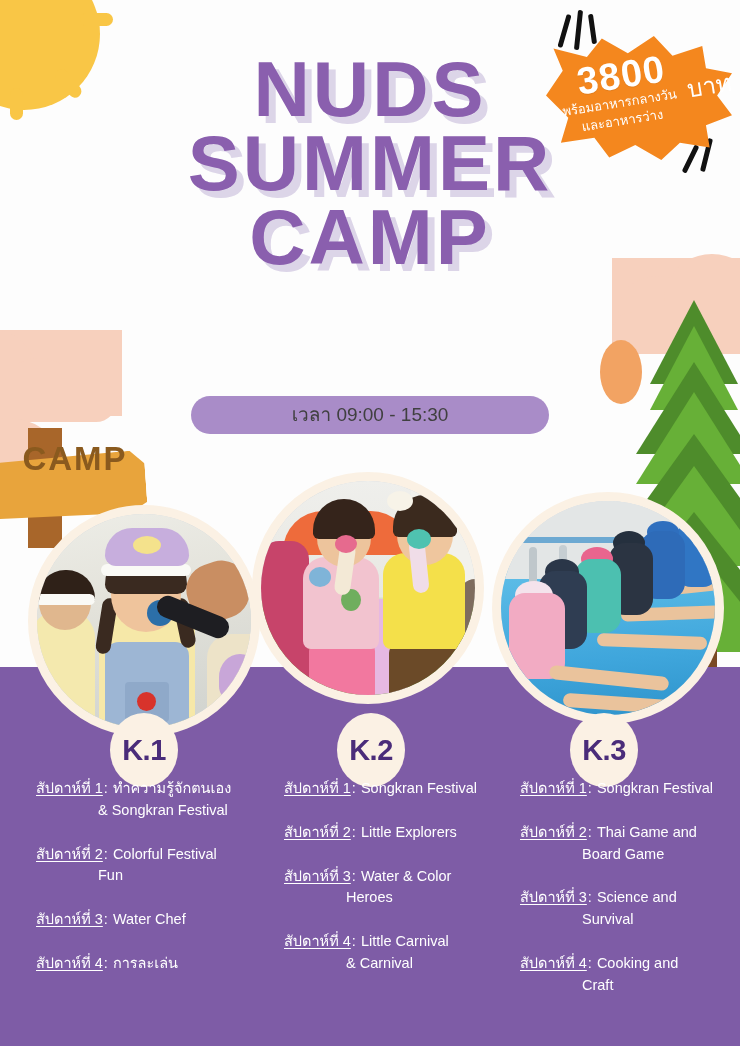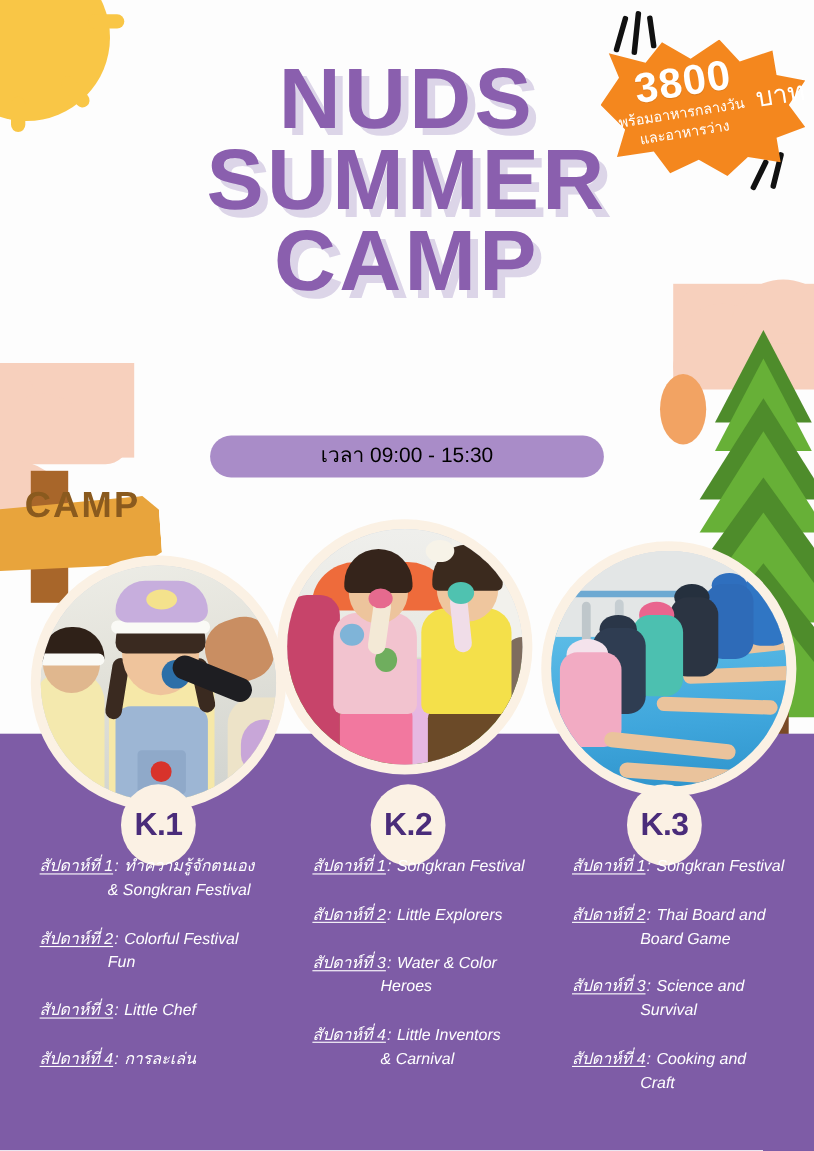--- a/index.html
+++ b/index.html
@@ -122,7 +122,7 @@
   .time-pill{
     position:absolute; left:191px; top:396px;
     width:358px; height:38px; border-radius:19px;
-    background:#A98CC8; color:#000000;
+    background:#A98CC8; color:#404040;
     font-size:19px; line-height:38px; text-align:center;
   }
 

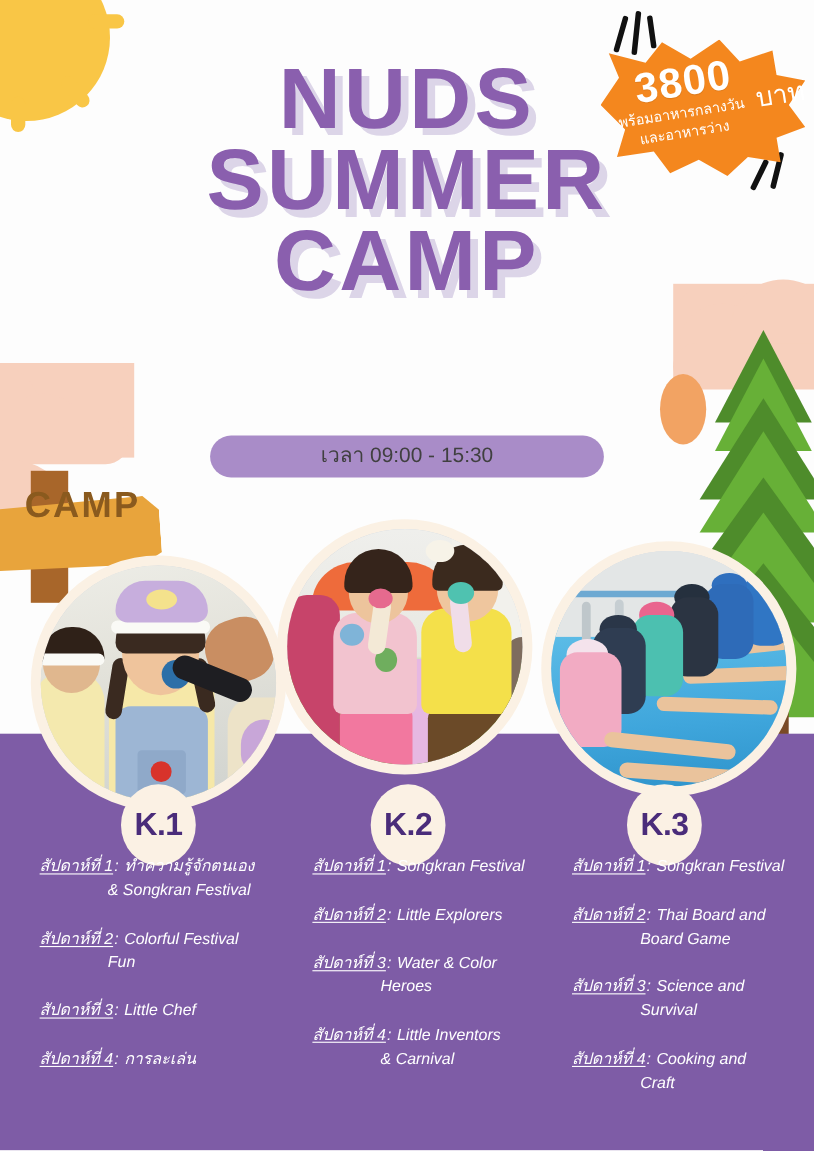--- a/index.html
+++ b/index.html
@@ -248,7 +248,6 @@
   .cols{
     position:absolute; left:0; top:778px; width:740px; height:268px;
     display:flex;
-    font-style:italic;
   }
   .col{ position:relative; }
   .col.c1{ width:250px; padding-left:36px; }

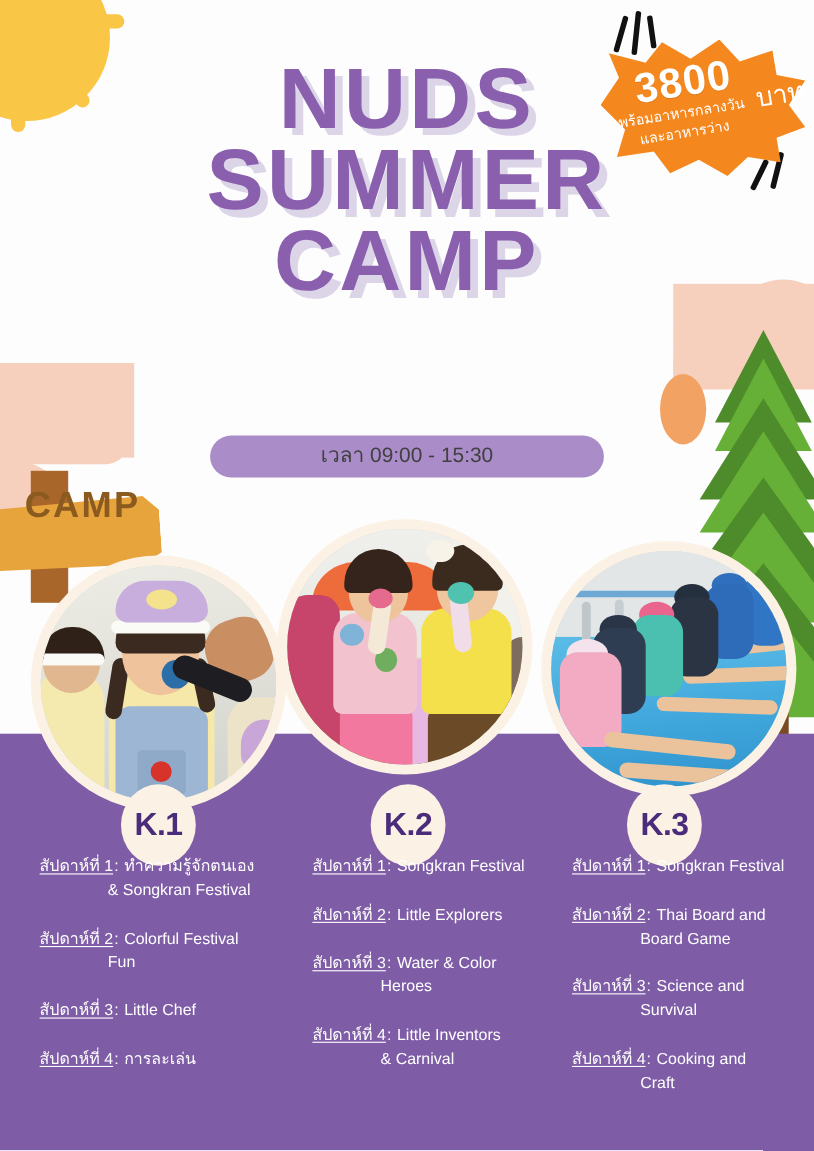--- a/index.html
+++ b/index.html
@@ -456,7 +456,7 @@
         <span class="cont"></span>
       </div>
       <div class="week">
-        <span class="lbl">สัปดาห์ที่ 2</span><span class="sep">:</span> <span class="val">Thai Board and</span>
+        <span class="lbl">สัปดาห์ที่ 2</span><span class="sep">:</span> <span class="val">Thai Game and</span>
         <span class="cont">Board Game</span>
       </div>
       <div class="week">

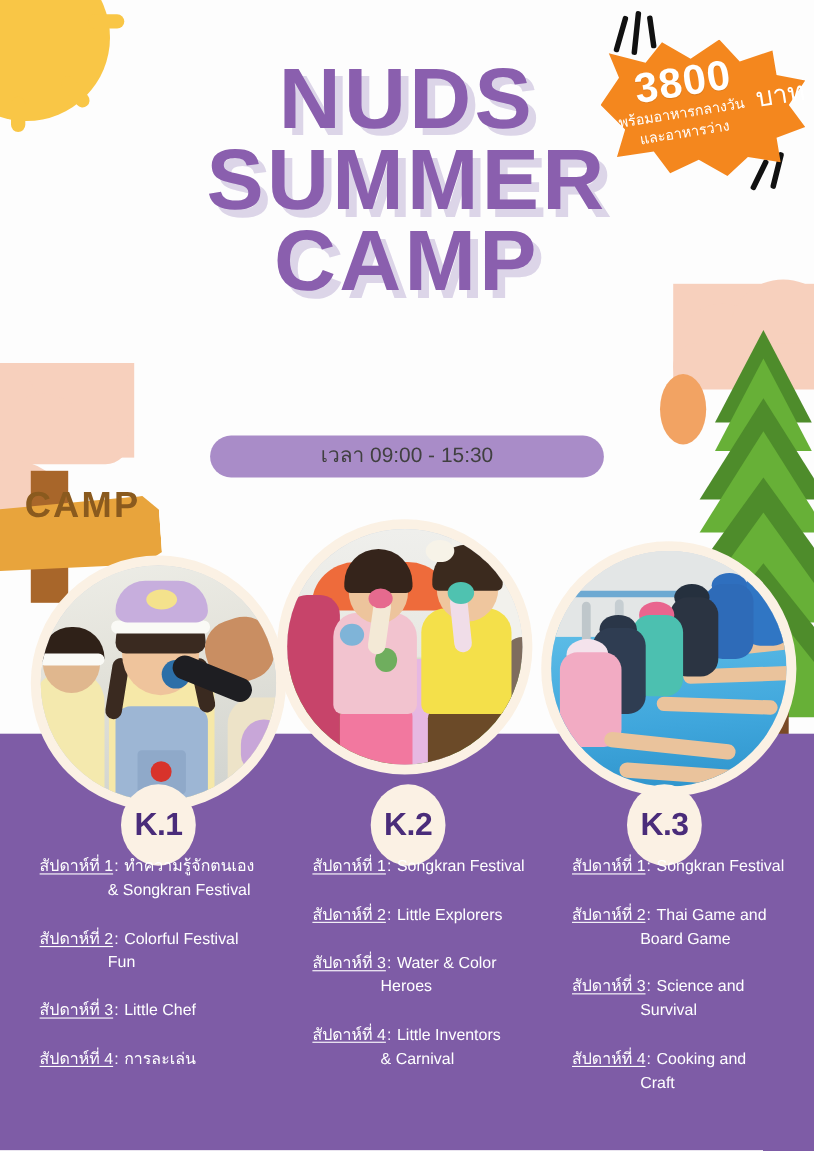--- a/index.html
+++ b/index.html
@@ -422,7 +422,7 @@
         <span class="cont">Fun</span>
       </div>
       <div class="week">
-        <span class="lbl">สัปดาห์ที่ 3</span><span class="sep">:</span> <span class="val">Little Chef</span>
+        <span class="lbl">สัปดาห์ที่ 3</span><span class="sep">:</span> <span class="val">Water Chef</span>
         <span class="cont"></span>
       </div>
       <div class="week">

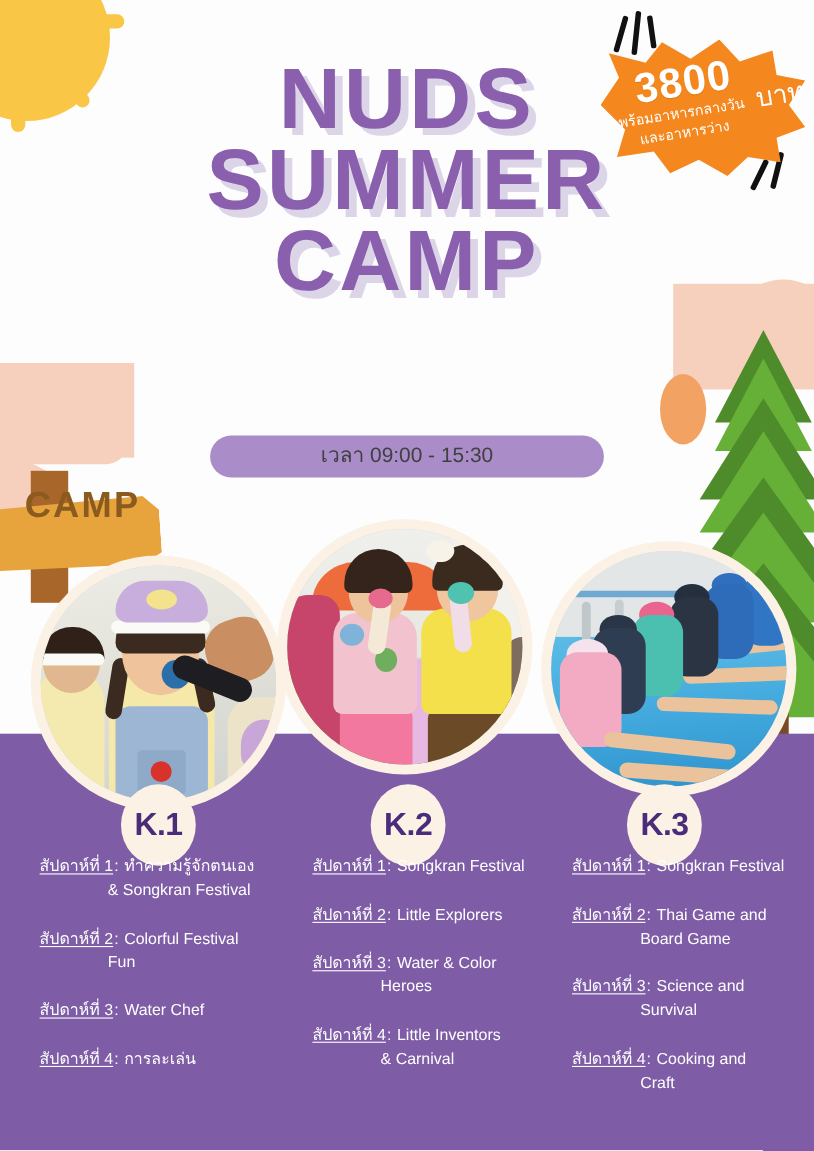--- a/index.html
+++ b/index.html
@@ -445,7 +445,7 @@
         <span class="cont">Heroes</span>
       </div>
       <div class="week">
-        <span class="lbl">สัปดาห์ที่ 4</span><span class="sep">:</span> <span class="val">Little Inventors</span>
+        <span class="lbl">สัปดาห์ที่ 4</span><span class="sep">:</span> <span class="val">Little Carnival</span>
         <span class="cont">&amp; Carnival</span>
       </div>
     </div>

